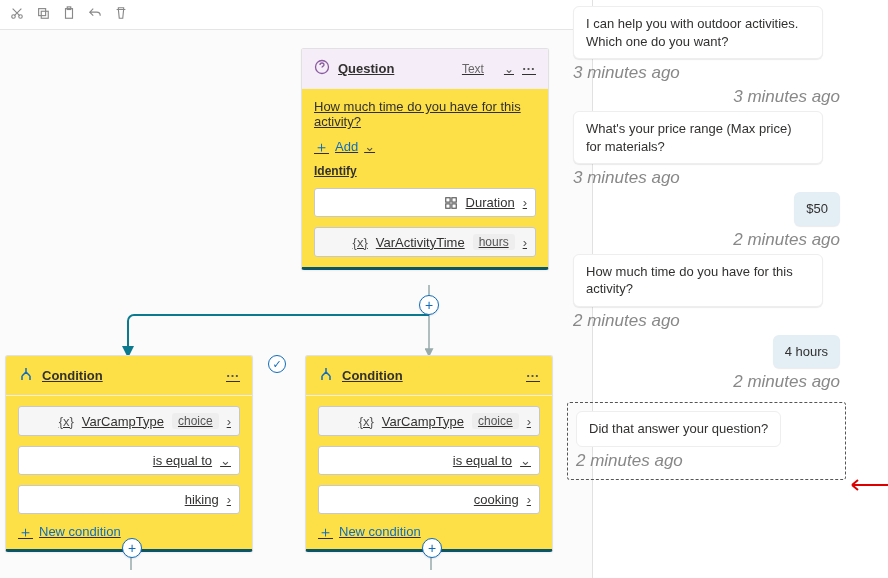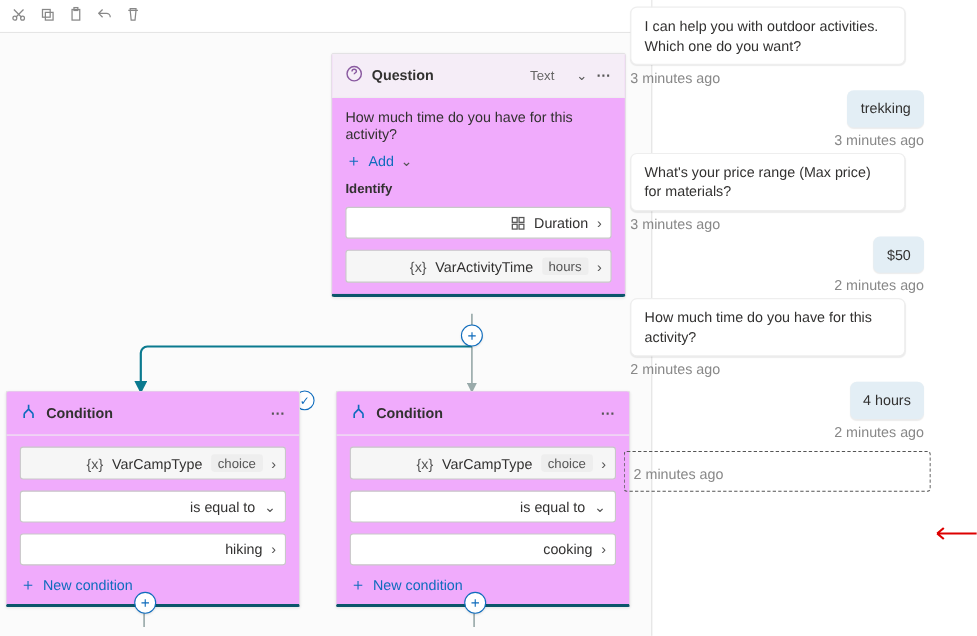--- a/index.html
+++ b/index.html
@@ -35,11 +35,12 @@
   .toolbar svg { width:14px; height:14px; stroke:#888; fill:none; stroke-width:1.3; }
   .card {
     position: absolute;
-    background: #f0abfc;
+    background: #fde047;
     border: 1px solid #e1e1e1;
     border-radius: 3px;
     box-shadow: 0 1px 2px rgba(0,0,0,0.06);
-    width: 268px;
+    width: 248px;
+    text-decoration: underline;
   }
   .card.cond { border-bottom: 3px solid #0b556a; }
   .card.quest { border-bottom: 3px solid #0b556a; }

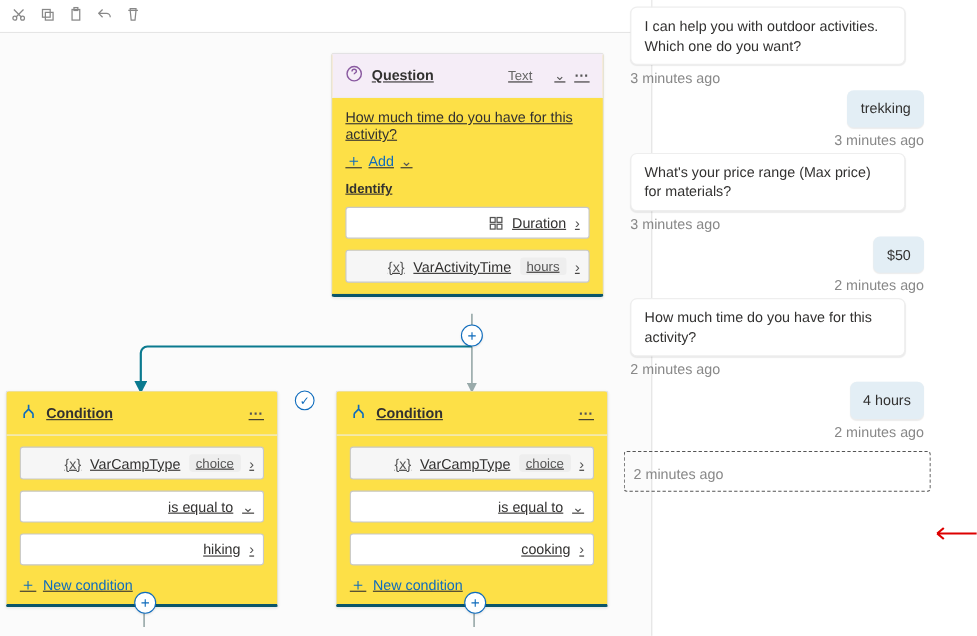--- a/index.html
+++ b/index.html
@@ -97,7 +97,7 @@
   }
   .bot { background:#fff; border:1px solid #eee; align-self:flex-start; }
   .user { background:#e3eef5; align-self:flex-end; }
-  .ts { font-size:13px; color:#888; }
+  .ts { font-size:17px; color:#888;font-style:italic; }
   .ts.left{ align-self:flex-start; }
   .ts.right{ align-self:flex-end; }
   .followup {

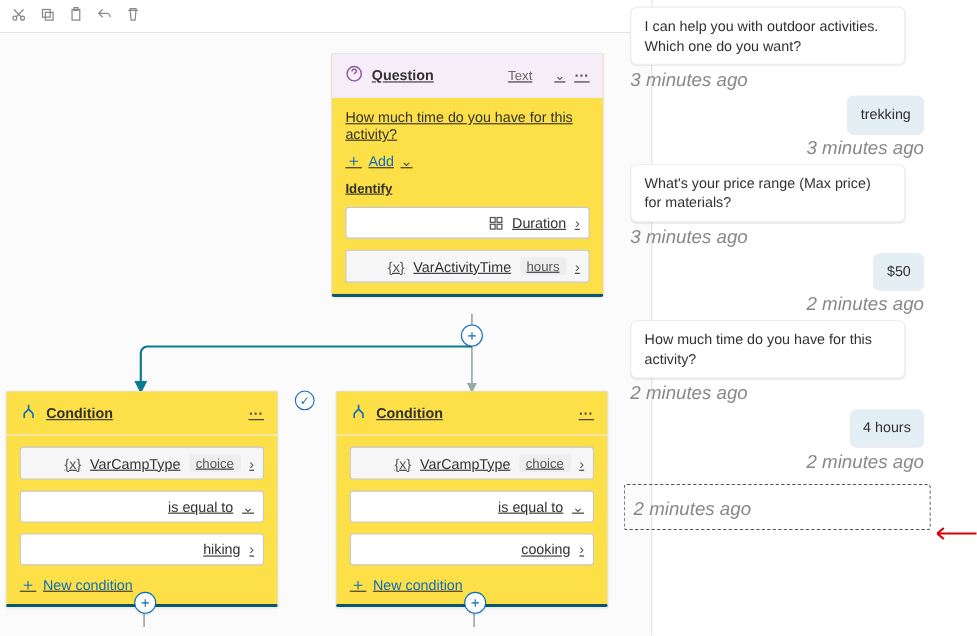--- a/index.html
+++ b/index.html
@@ -274,7 +274,6 @@
   <div class="bubble bot">I can help you with outdoor activities. Which one do you want?</div>
   <div class="ts left">3 minutes ago</div>
 
-  <div class="bubble user">trekking</div>
   <div class="ts right">3 minutes ago</div>
 
   <div class="bubble bot">What's your price range (Max price) for materials?</div>

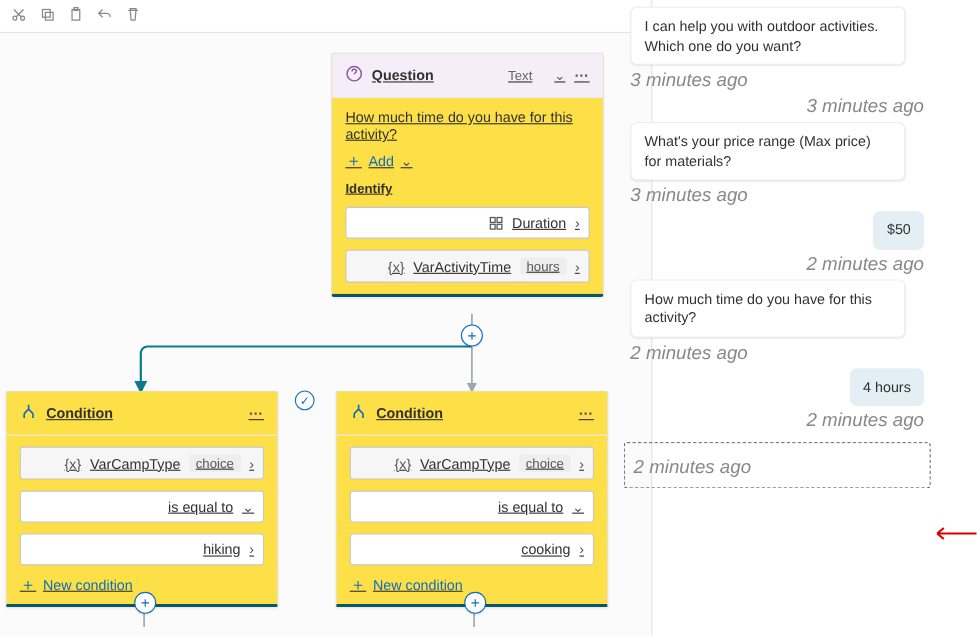--- a/index.html
+++ b/index.html
@@ -290,6 +290,7 @@
 
 
   <div class="followup">
+    <div class="bubble bot" style="box-shadow:none;border:1px solid #eee;display:inline-block">Did that answer your question?</div>
     <div class="ts left" style="margin-top:4px">2 minutes ago</div>
   </div>
 </div>

